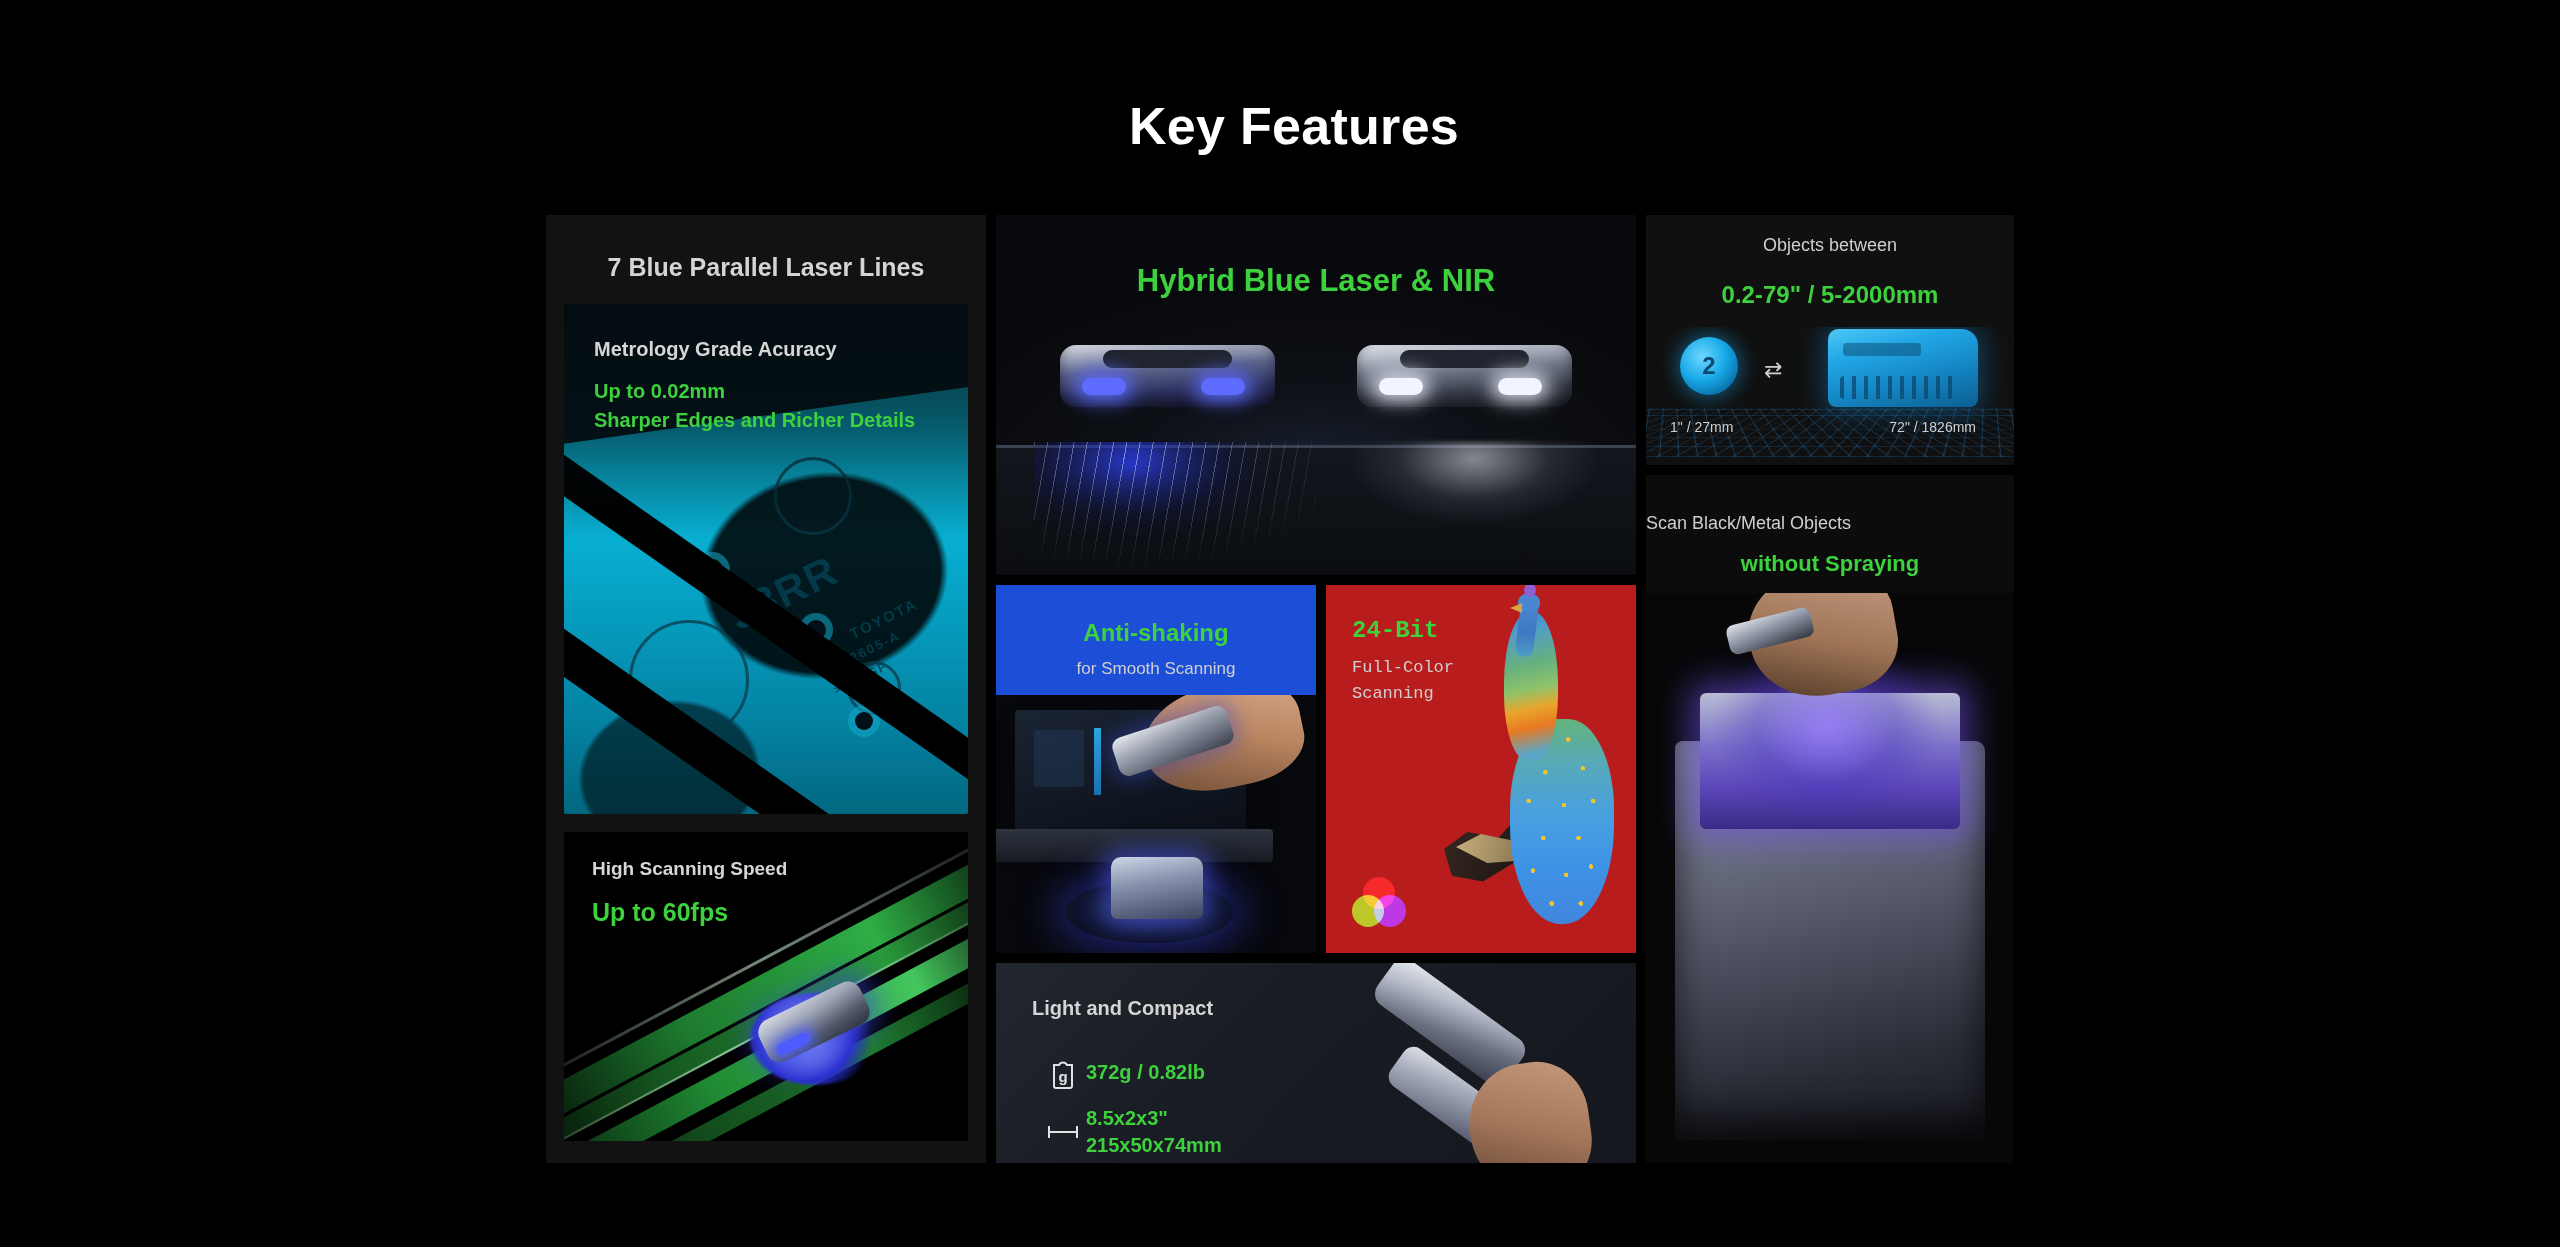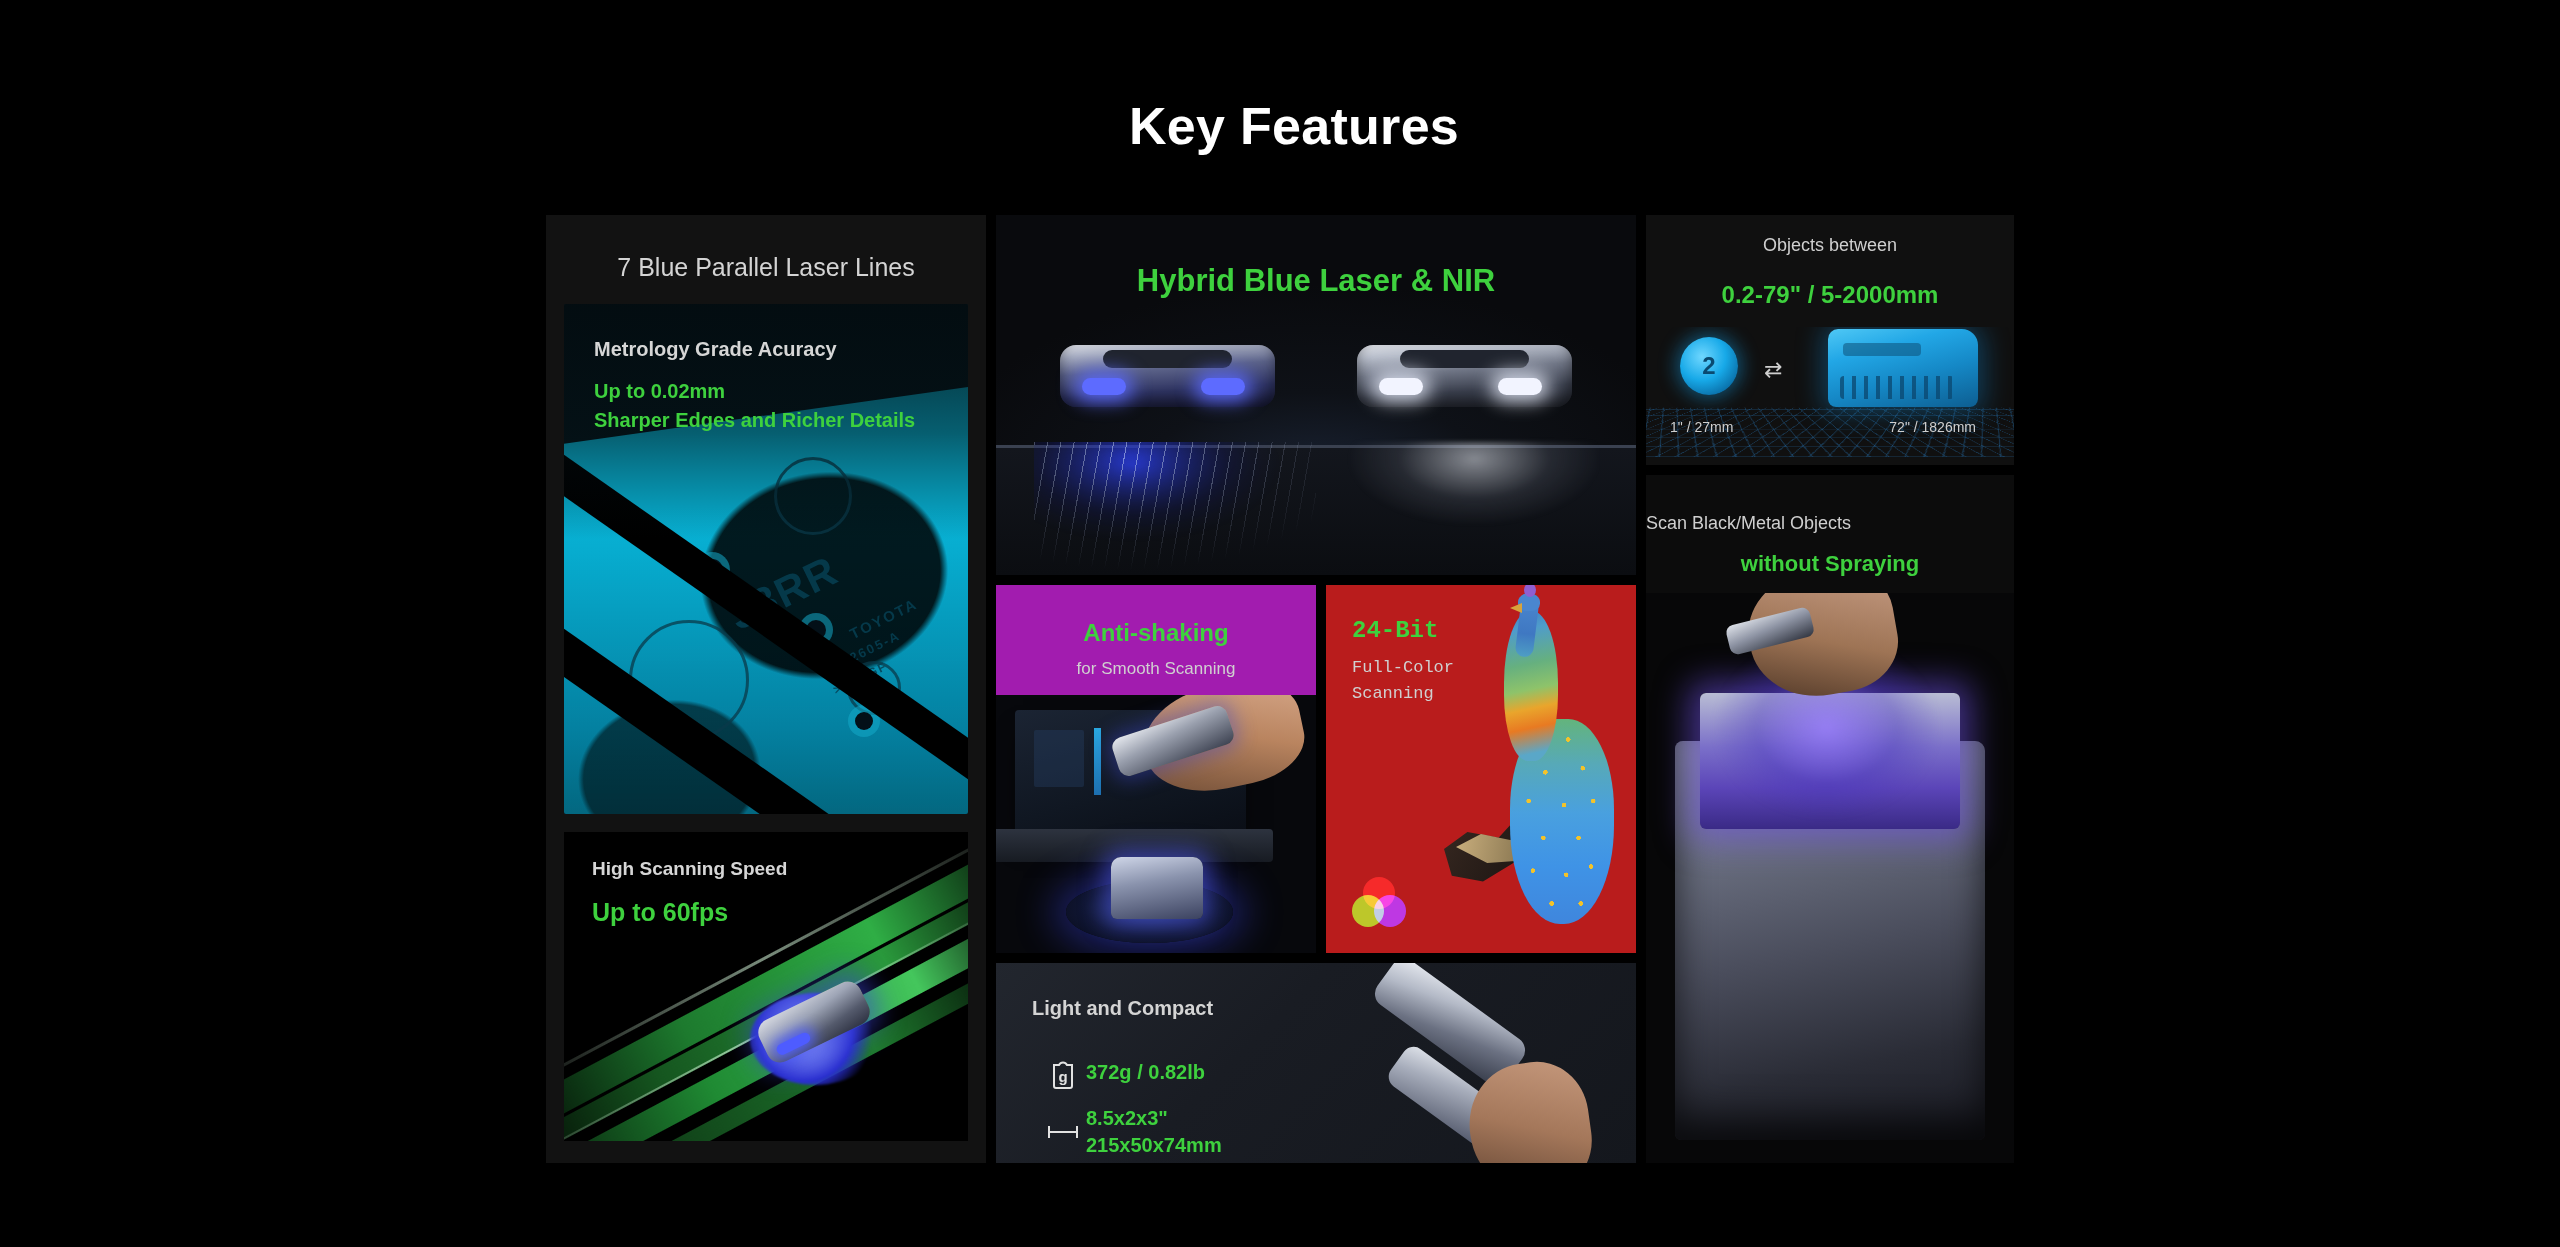--- a/index.html
+++ b/index.html
@@ -42,7 +42,7 @@
   .col-left{ background:#121212; padding:0; }
   .left-title{
     text-align:center; color:#d4d4d4;
-    font-size:25px; font-weight:normal;
+    font-size:25px; font-weight:bold;
     padding:38px 0 0 0;
   }
   .card-accuracy{

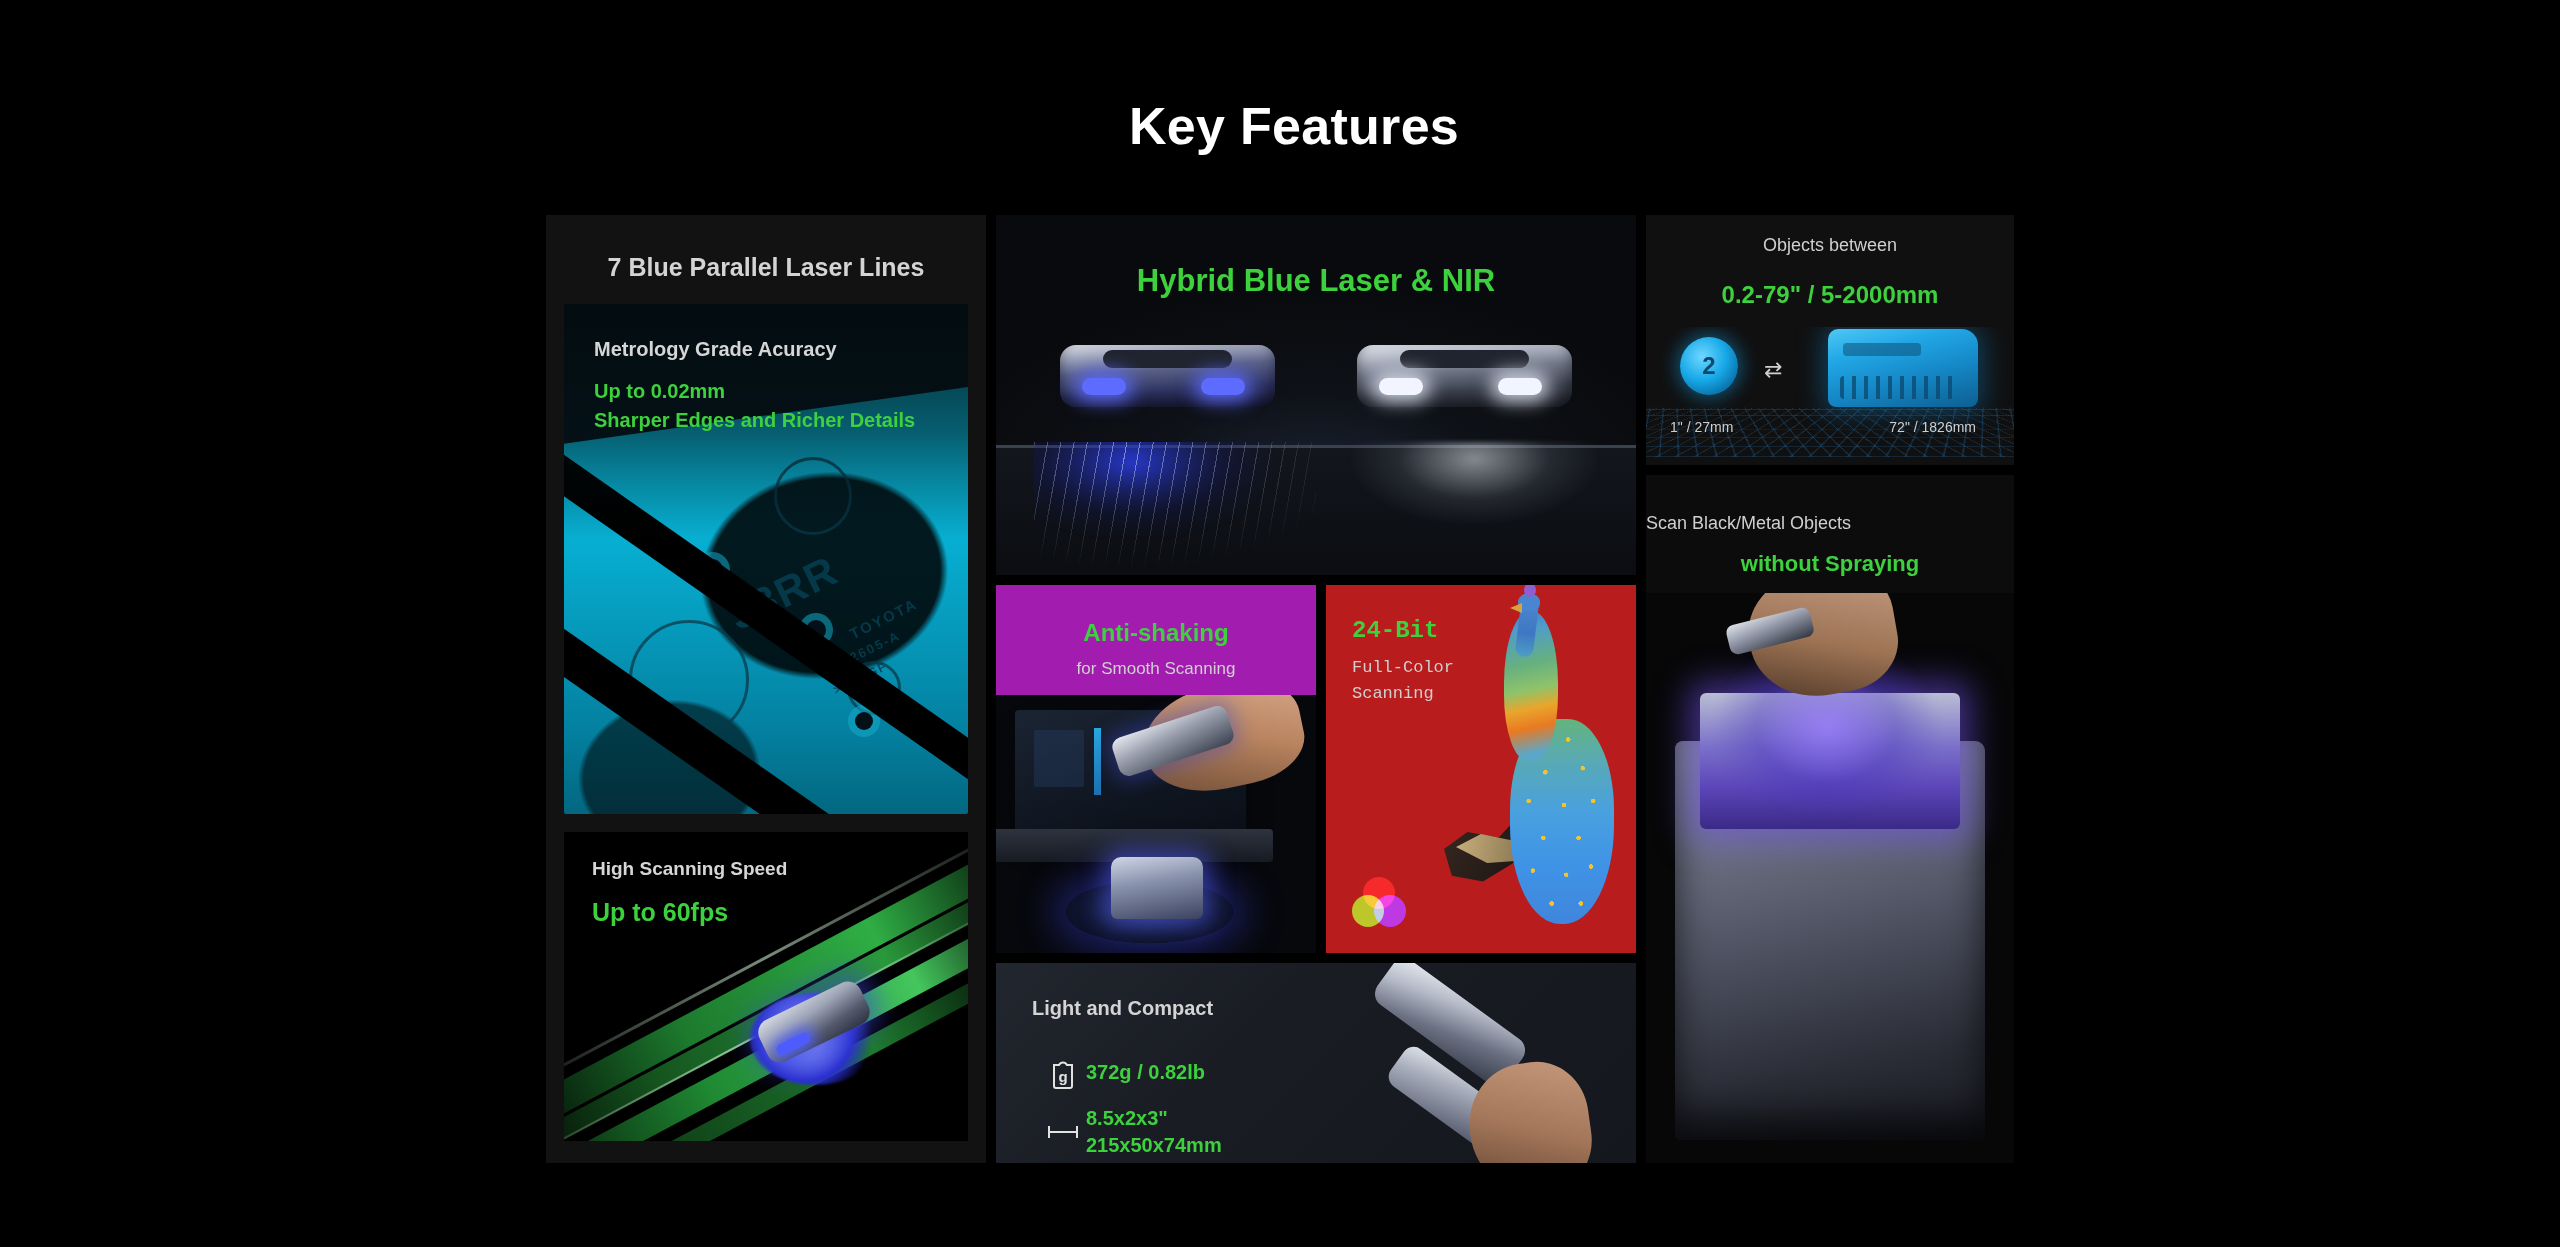--- a/index.html
+++ b/index.html
@@ -176,7 +176,7 @@
   }
 
   .mid-row{ display:flex; gap:10px; height:368px; }
-  .card-anti{ width:320px; background:#a21caf; }
+  .card-anti{ width:320px; background:#1d4ed8; }
   .anti-title{ position:absolute; left:0; width:100%; top:34px; text-align:center; font-size:24px; }
   .anti-sub{ position:absolute; left:0; width:100%; top:74px; text-align:center; font-size:17px; color:#d0d0d0; }
   .anti-art{ position:absolute; left:0; right:0; top:110px; bottom:0; overflow:hidden; background:#07080c; }

